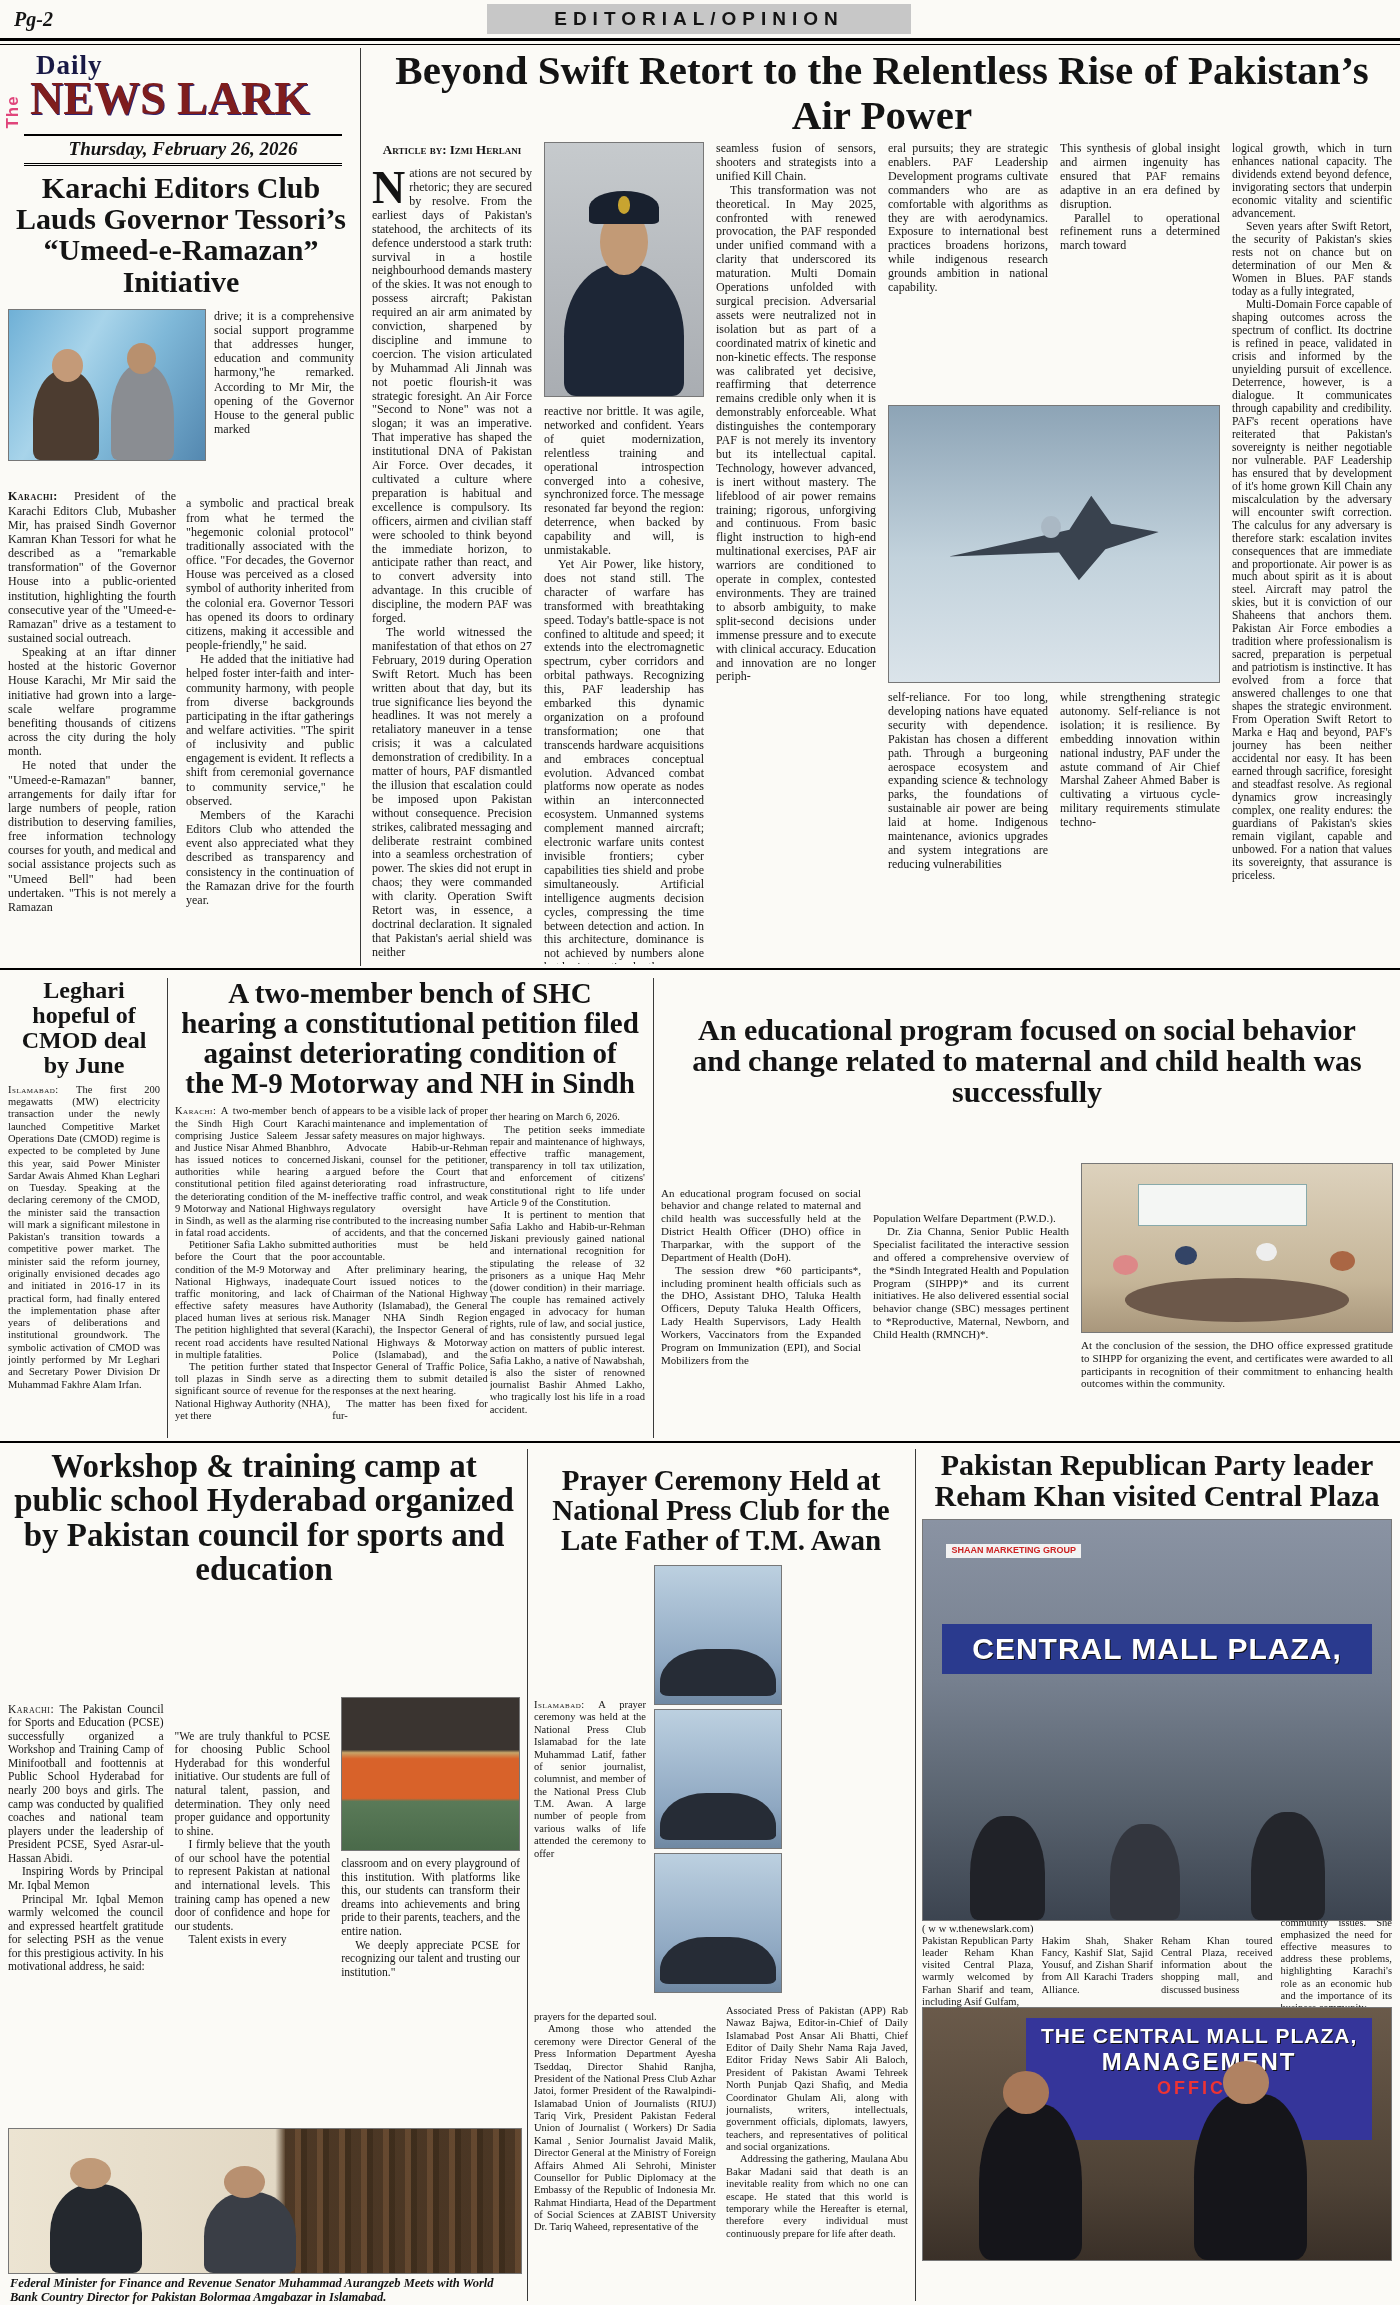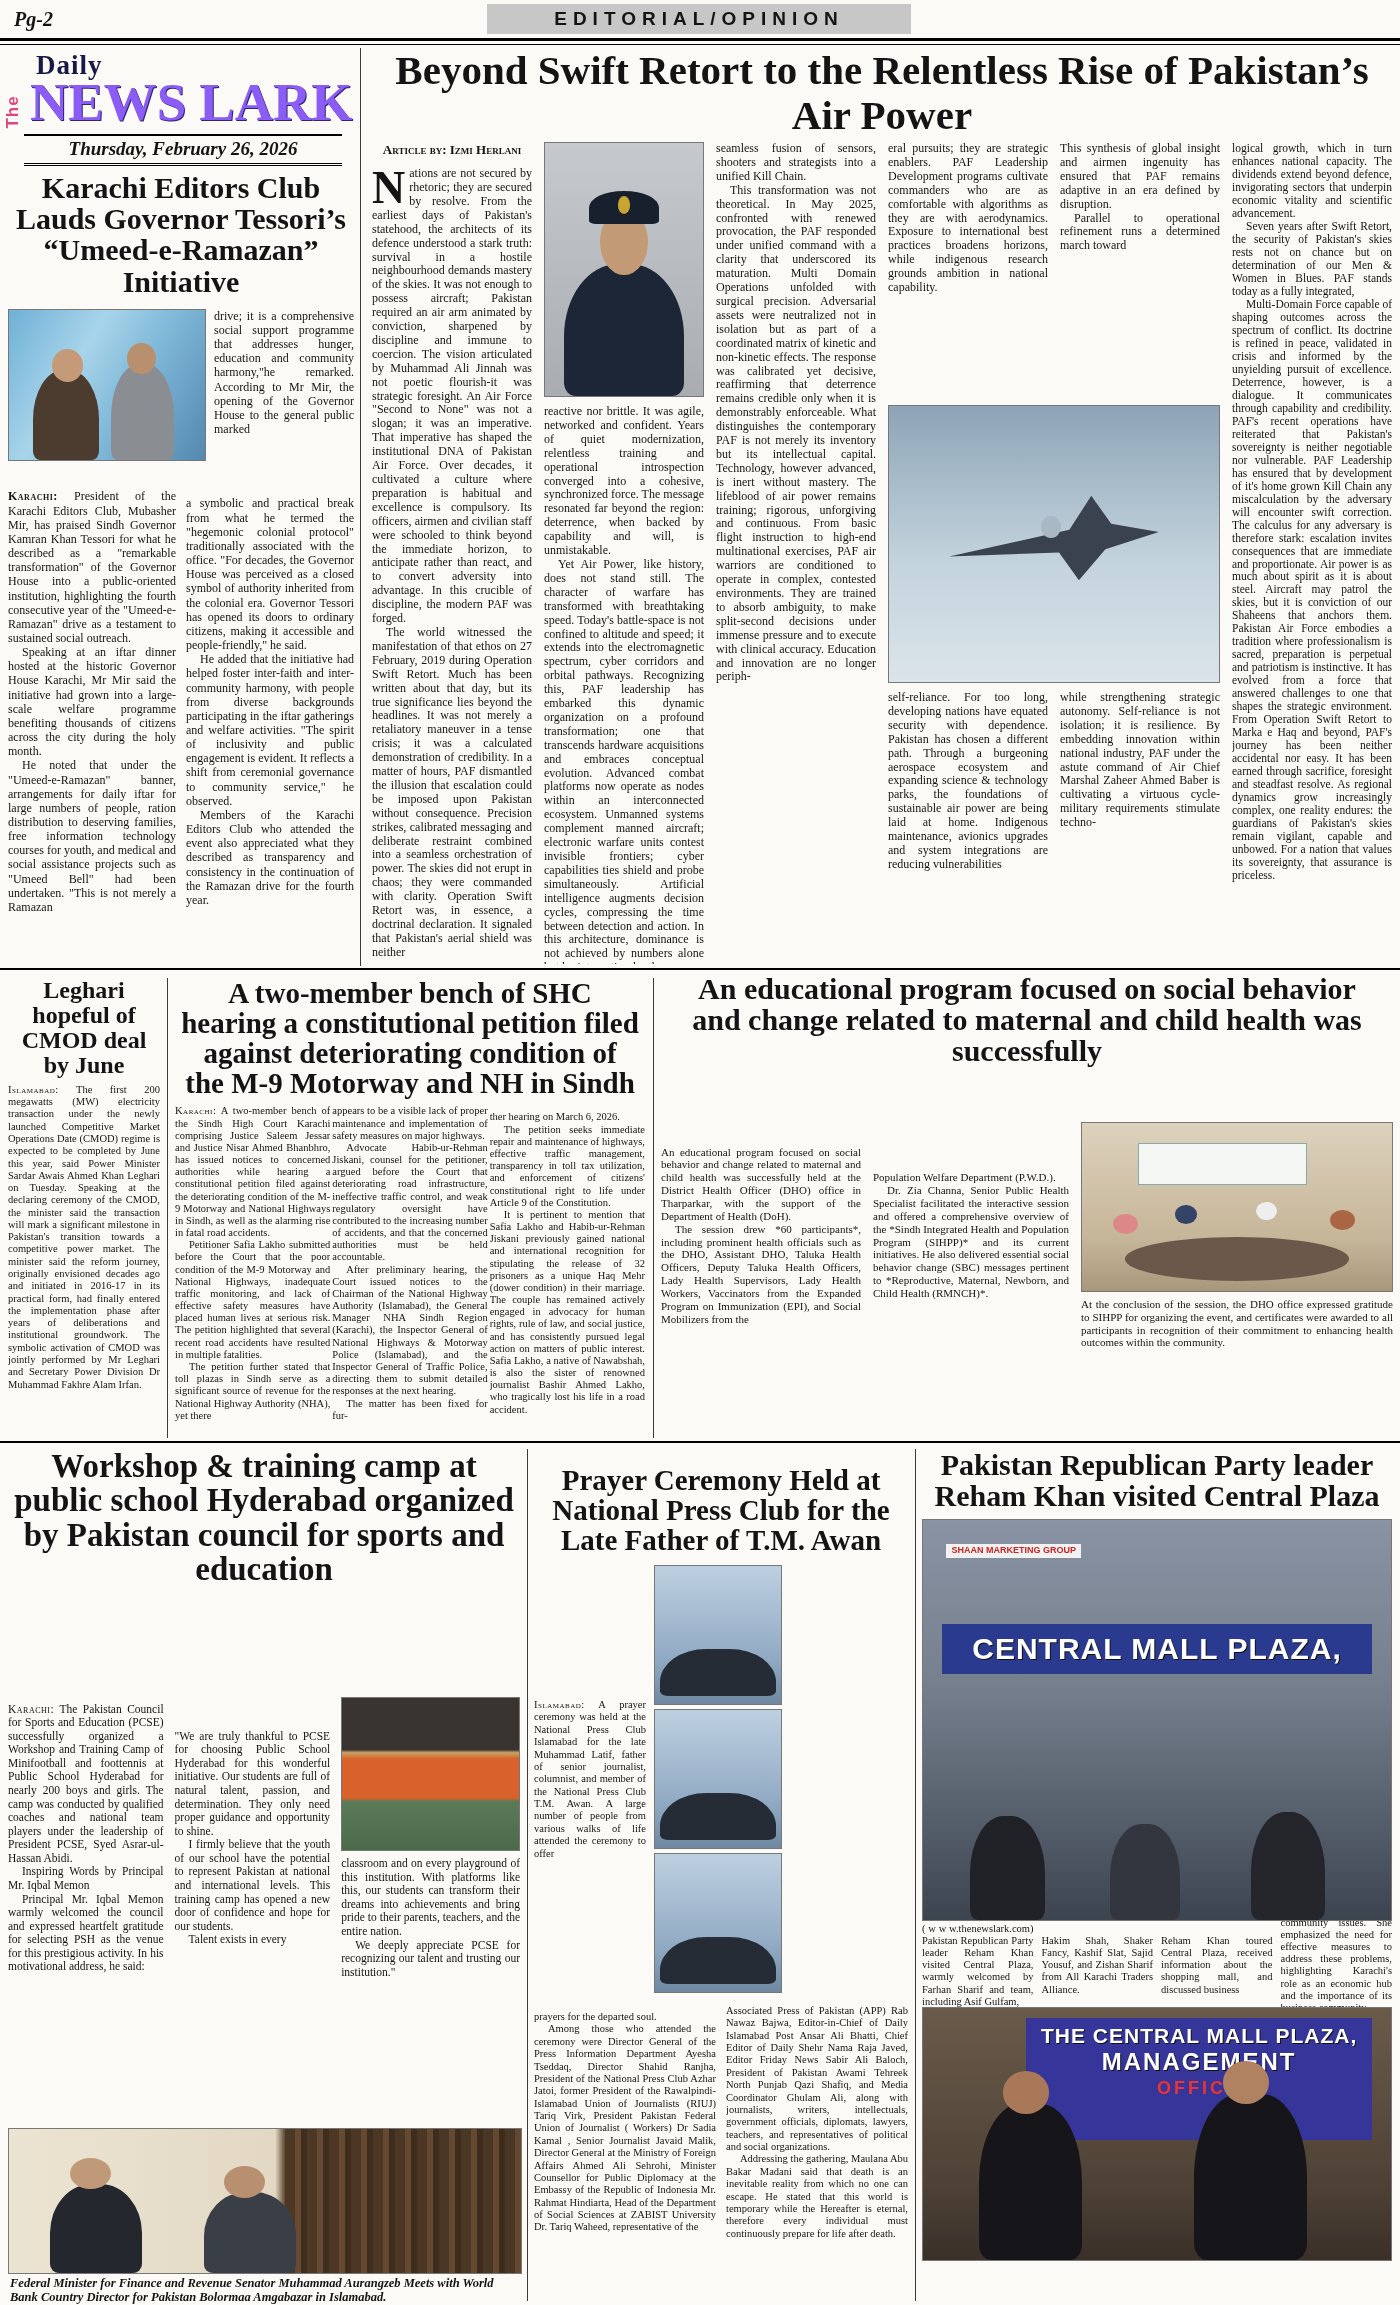--- a/index.html
+++ b/index.html
@@ -16,7 +16,7 @@
   .mh-daily{position:absolute;left:26px;top:0;font-size:27px;font-weight:bold;color:#191945;letter-spacing:1px;}
   .mh-the{position:absolute;left:-14px;top:52px;font-family:"Liberation Sans",sans-serif;font-weight:bold;
         font-size:17px;color:#e0457b;transform:rotate(-90deg);letter-spacing:1px;}
-  .mh-title{position:absolute;left:20px;top:22px;font-size:53px;font-weight:bold;color:#8b5cf6;
+  .mh-title{position:absolute;left:20px;top:22px;font-size:46px;font-weight:bold;color:#7f1d1d;
         letter-spacing:0px;text-shadow:1px 1px 0 #2e2470;}
   .mh-date{position:absolute;left:14px;top:84px;width:318px;text-align:center;font-size:19px;font-weight:bold;
         font-style:italic;border-top:2px solid #000;border-bottom:3px double #000;padding:2px 0 3px;}

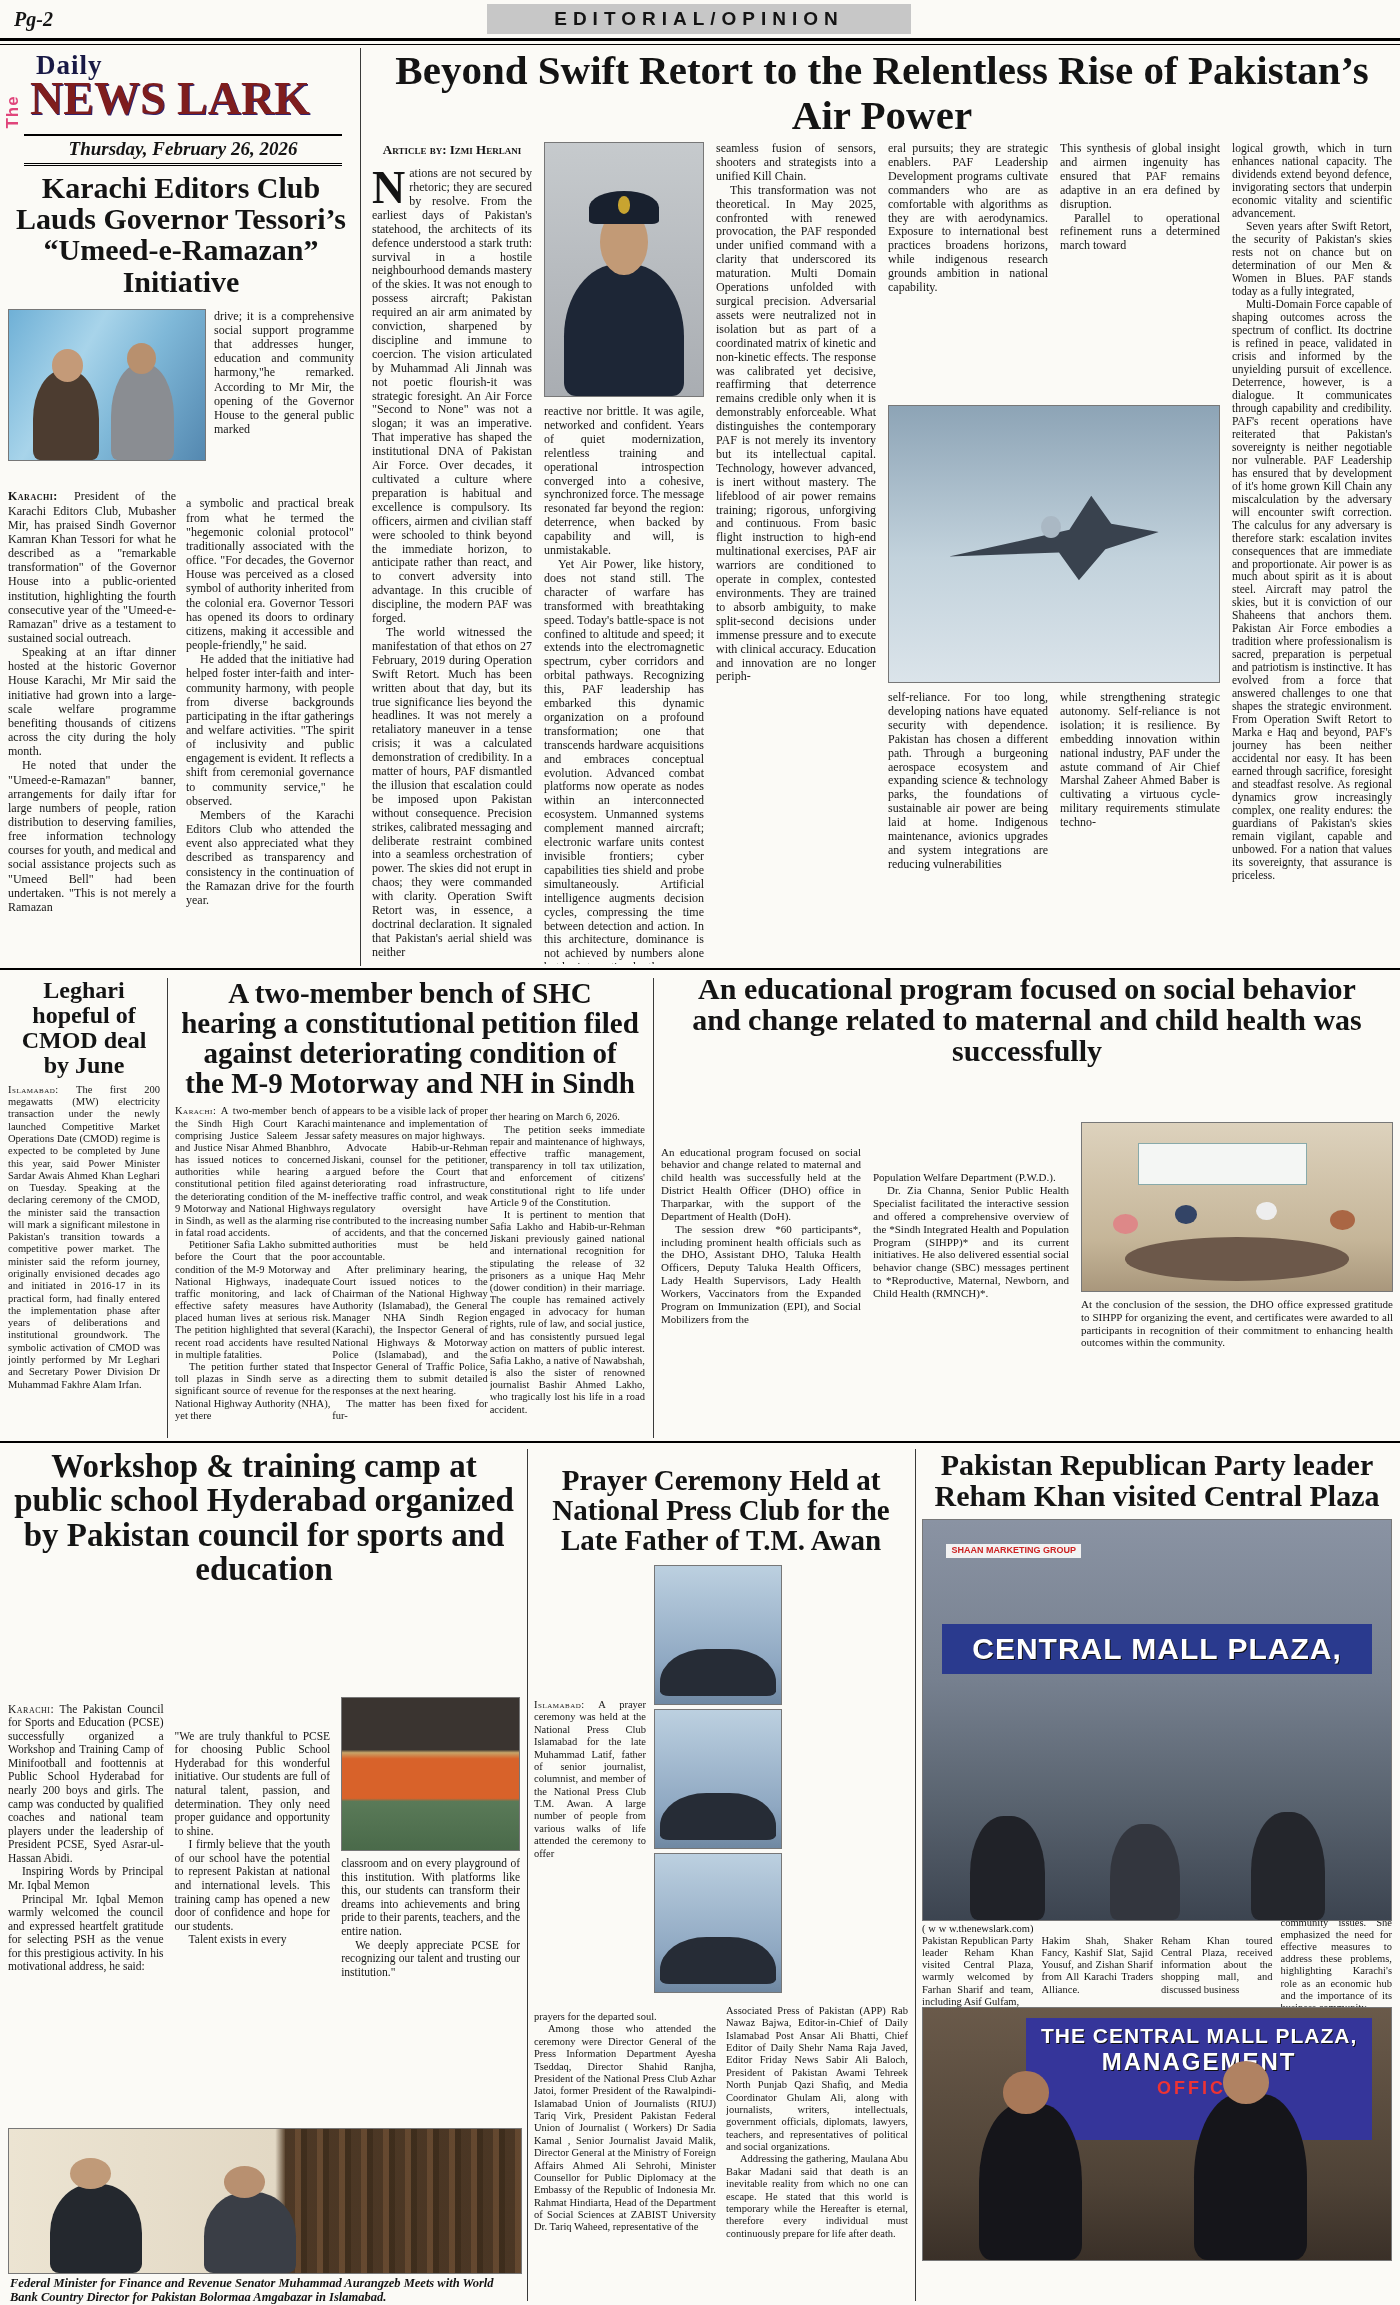--- a/index.html
+++ b/index.html
@@ -206,7 +206,7 @@
     </div>
   </article>
 
-  <article style="left:661px;top:973px;width:732px;height:462px;overflow:hidden">
+  <article style="left:661px;top:1014px;width:732px;height:462px;overflow:hidden">
     <h2 class="hl" style="font-size:30px;margin:0 10px 10px">An educational program focused on social behavior and change related to maternal and child health was successfully</h2>
     <div class="cols" style="gap:12px;height:318px">
       <div class="bt" style="font-size:11px;line-height:1.17;width:200px;flex:none">

